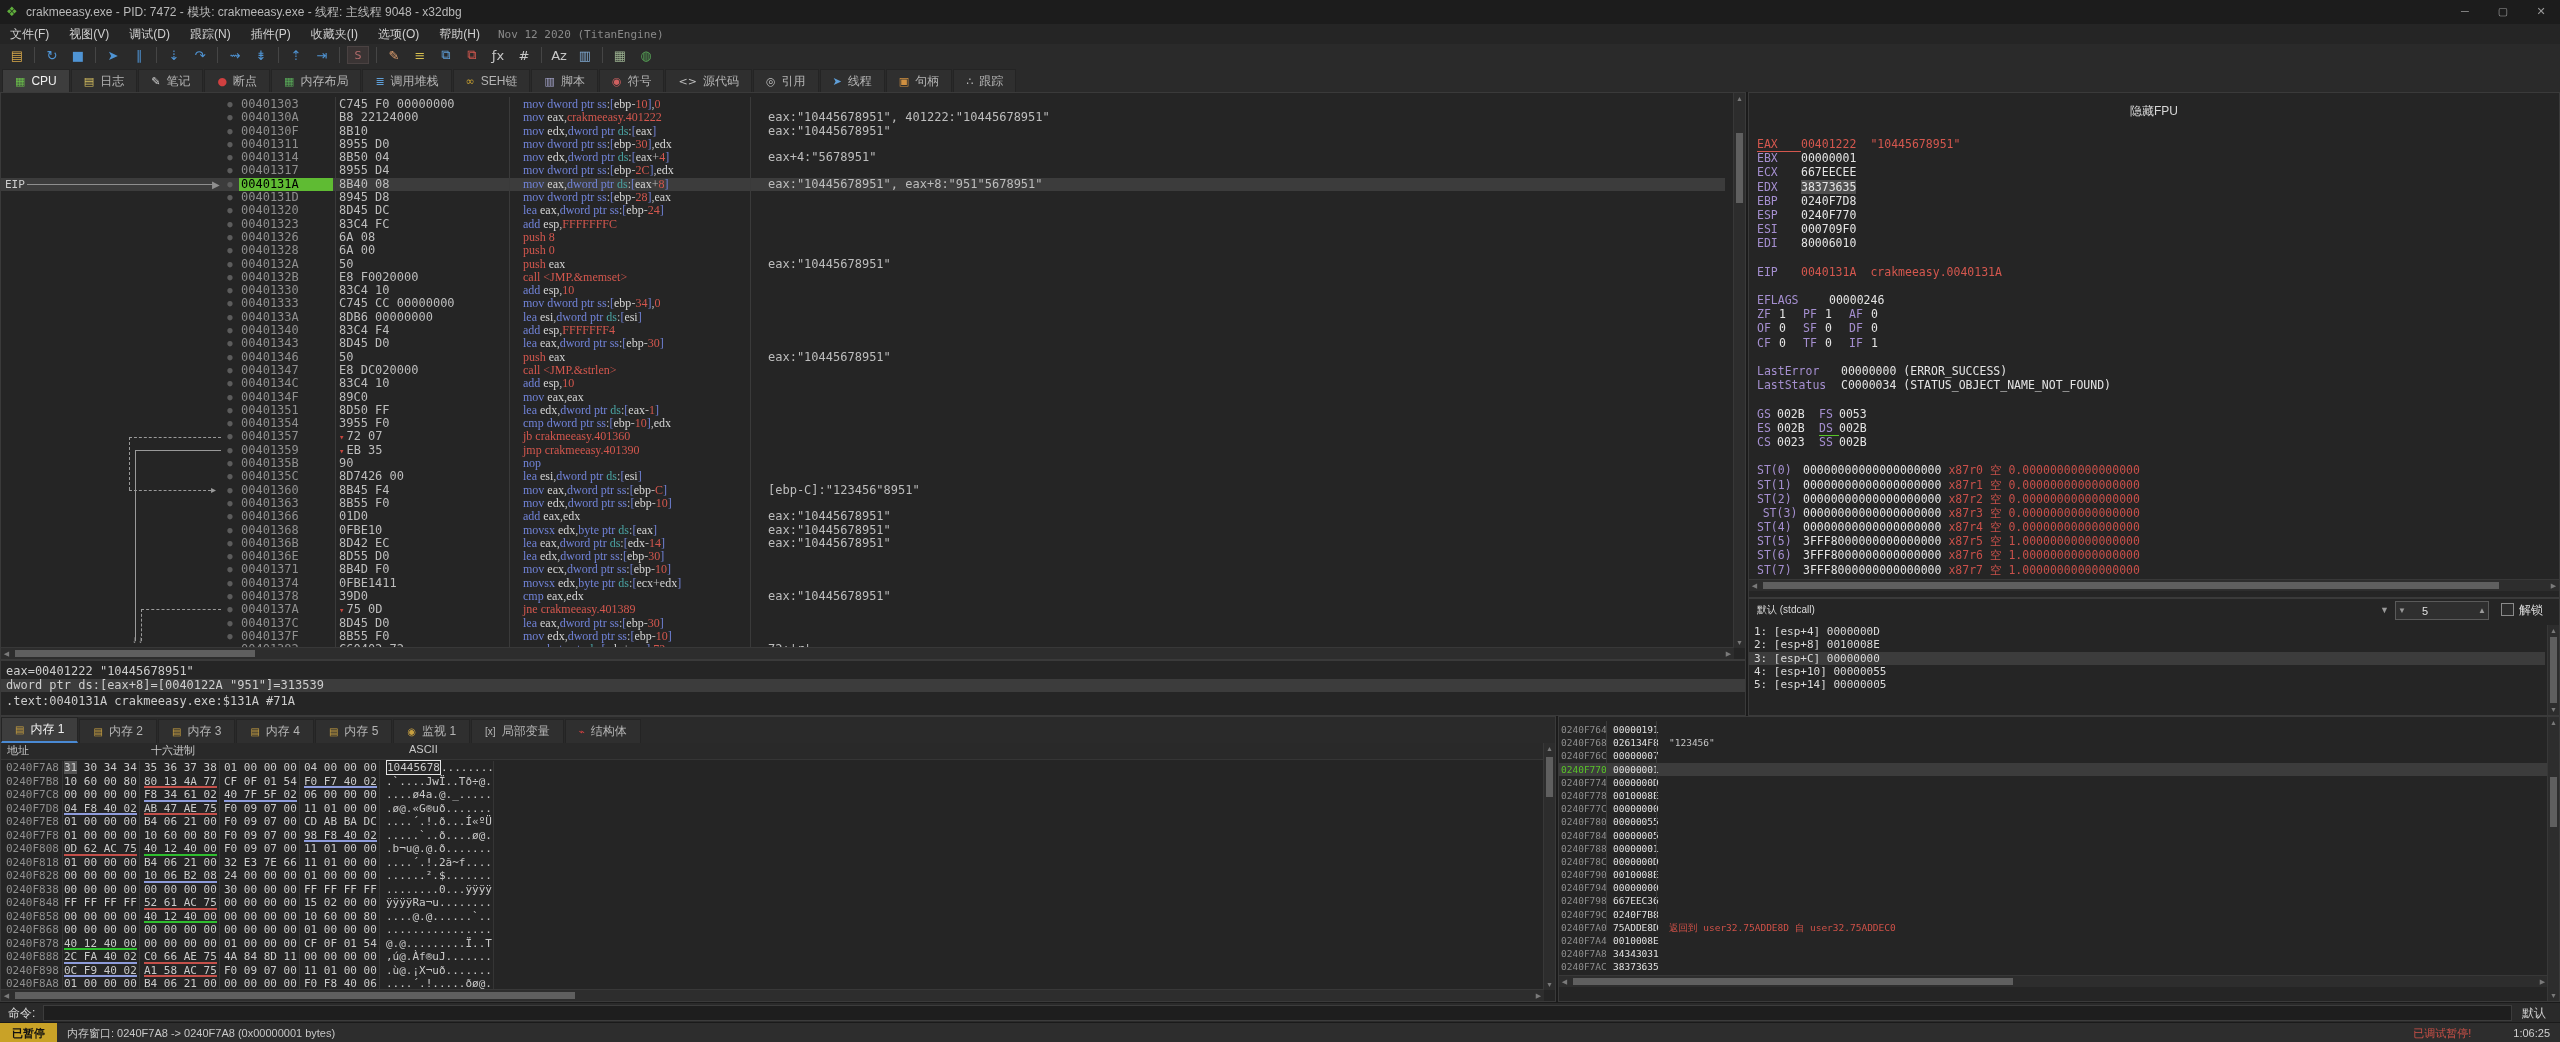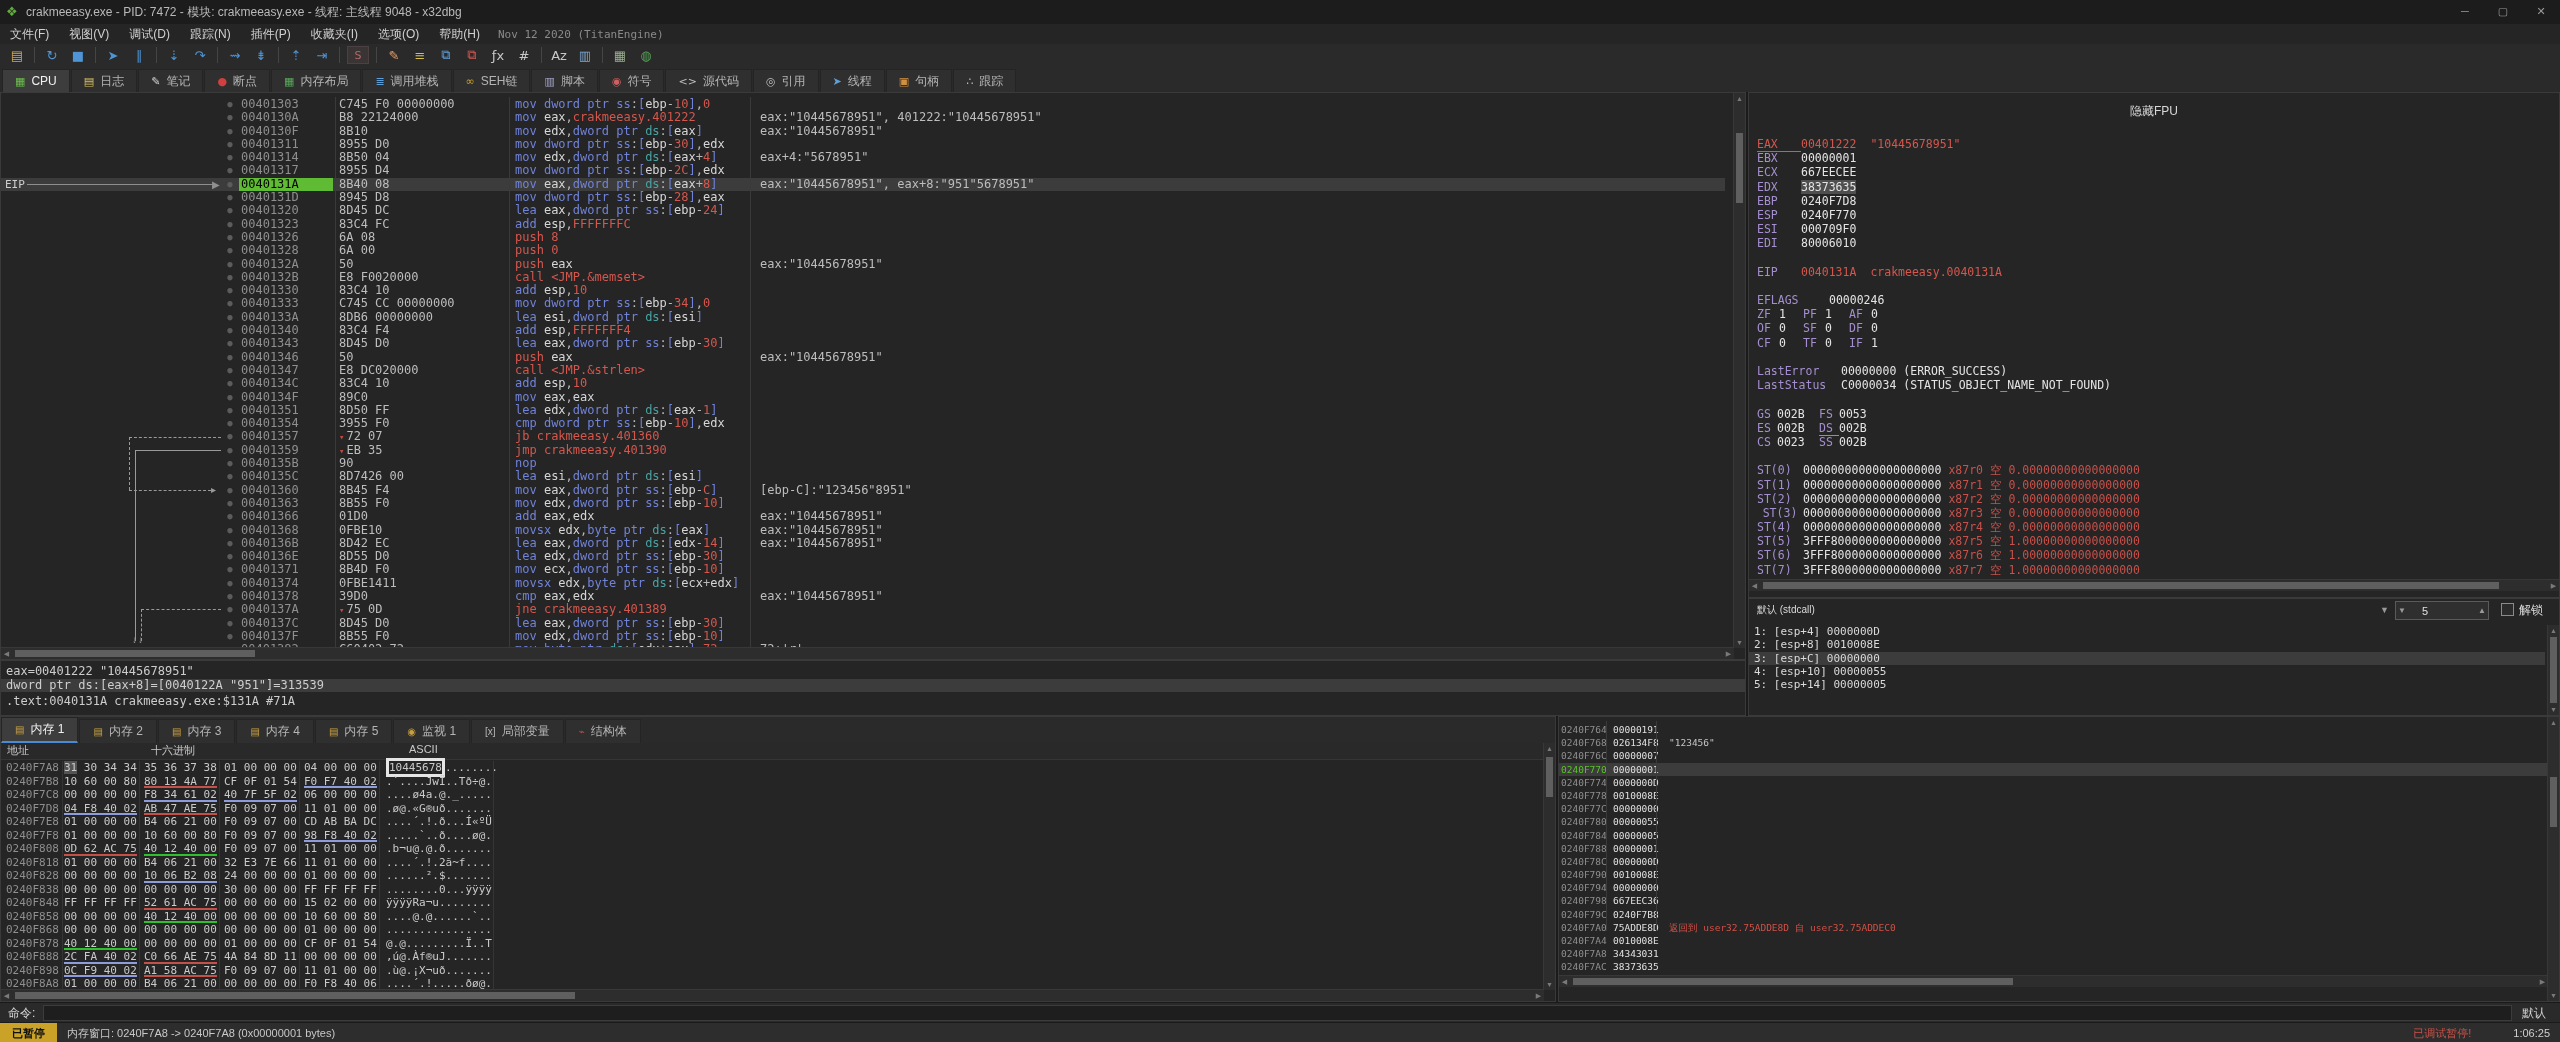--- a/index.html
+++ b/index.html
@@ -50,7 +50,7 @@
   .cur .c-addr{background:#5fbb33;color:#000;}
   .c-bytes{width:172px;flex:none;color:#bdbdbd;padding-left:6px;position:relative;}
   .jmark{color:#c9473f;font-size:9px;margin-right:2px;}
-  .c-instr{width:240px;flex:none;padding-left:4px;}
+  .c-instr{width:240px;flex:none;padding-left:12px;font-family:Liberation Serif, serif;}
   .c-cmt{flex:1;color:#bdbdbd;padding-left:5px;overflow:hidden;}
   .t-blue{color:#7183d8;} .t-red{color:#d4574e;} .t-teal{color:#4aa3a3;}
   .t-gray{color:#b8b8b8;} .t-reg{color:#d6d6d6;}

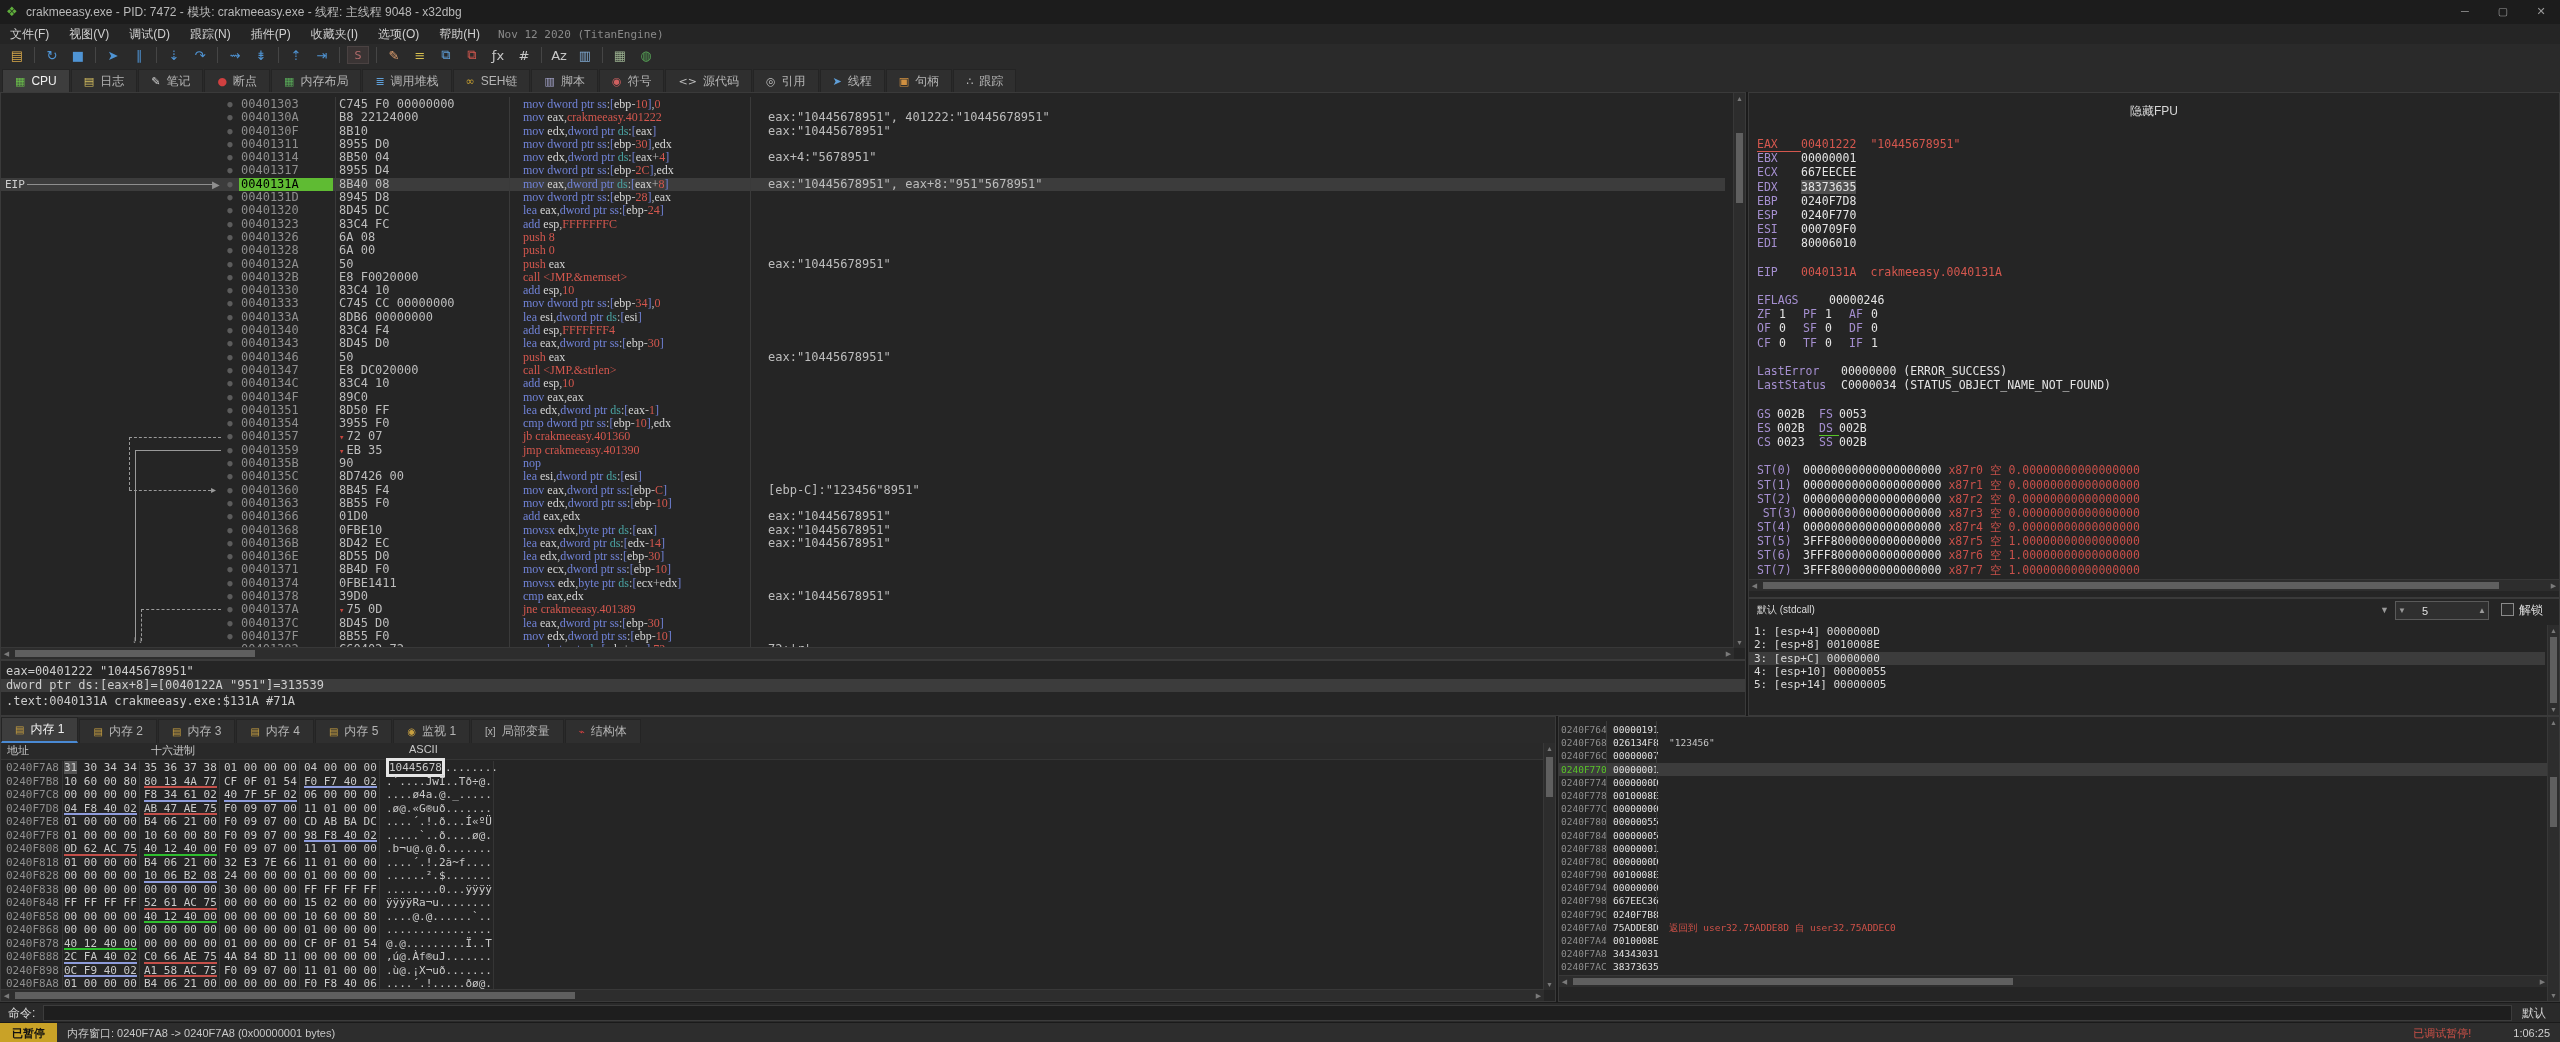--- a/index.html
+++ b/index.html
@@ -119,7 +119,7 @@
   .dp-g.u-g{box-shadow:inset 0 -2px 0 #2fbf2f;}
   .selbyte{background:#545454;}
   .dp-ascii{width:108px;flex:none;margin-left:2px;}
-  .abox{border:3px solid #e5e5e5;text-align:right;}
+  .abox{border:1px solid #e5e5e5;text-align:right;}
   .dvsep{position:absolute;top:44px;bottom:12px;width:1px;background:#353535;}
 
   

